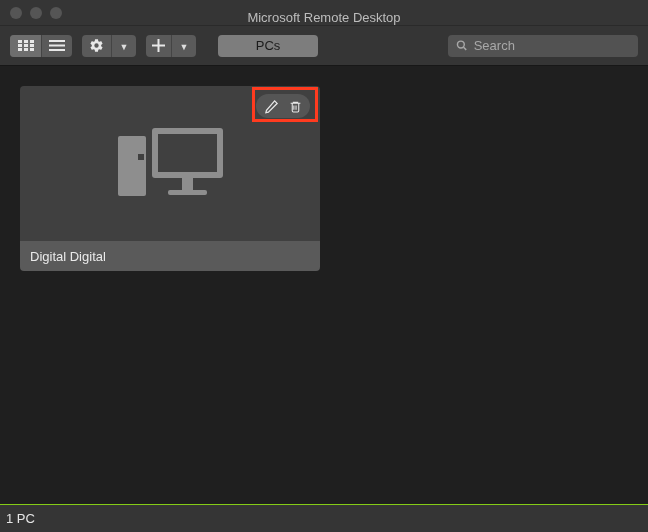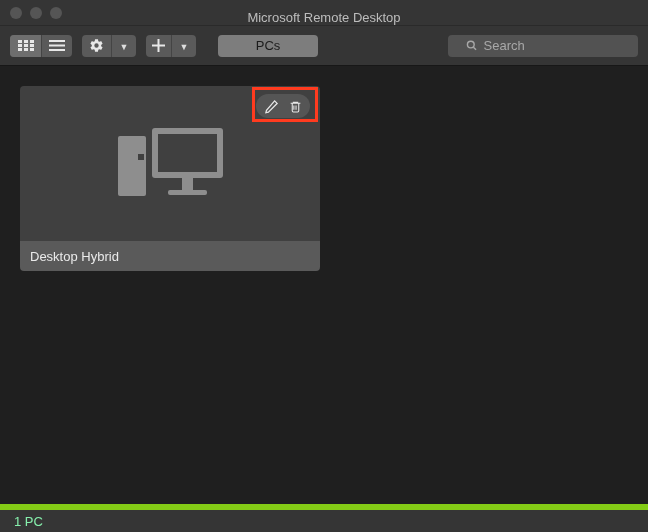--- a/index.html
+++ b/index.html
@@ -103,7 +103,7 @@
     border-radius: 4px;
     height: 22px;
     width: 190px;
-    padding: 0 18px;
+    padding: 0 8px;
     gap: 6px;
     color: #a8a8a8;
   }

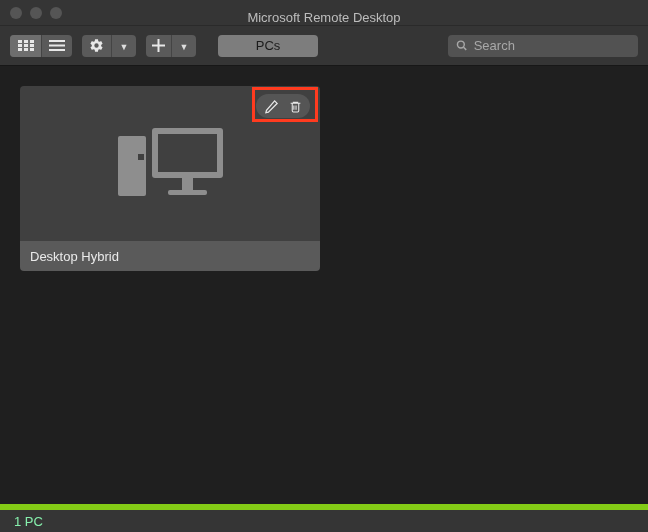--- a/index.html
+++ b/index.html
@@ -294,7 +294,7 @@
       </div>
       <div class="highlight-box"></div>
     </div>
-    <div class="card-label">Desktop Hybrid</div>
+    <div class="card-label">Digital Digital</div>
   </div>
 </div>
 

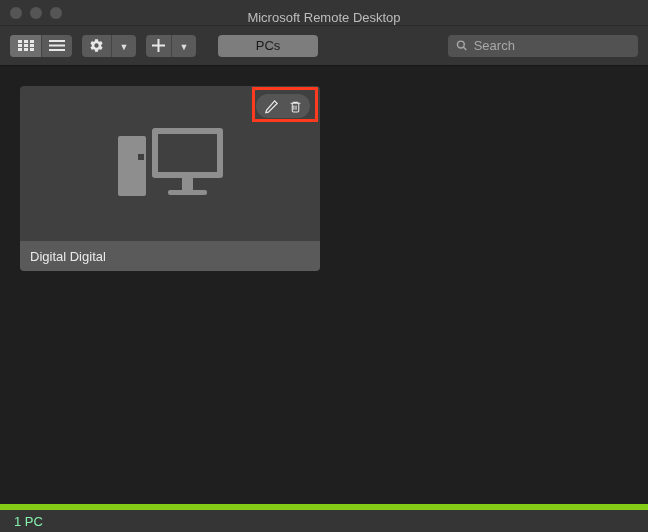--- a/index.html
+++ b/index.html
@@ -179,10 +179,10 @@
     background: #353535;
     display: flex;
     align-items: center;
-    padding: 0 14px;
-    color: #86efac;
-    font-size: 13px;
-    border-top: 6px solid #84cc16;
+    padding: 0 6px;
+    color: #e5e5e5;
+    font-size: 13px;
+    border-top: 1px solid #84cc16;
   }
   svg { display: block; }
   .chev { font-size: 9px; position: relative; top:1px;}

